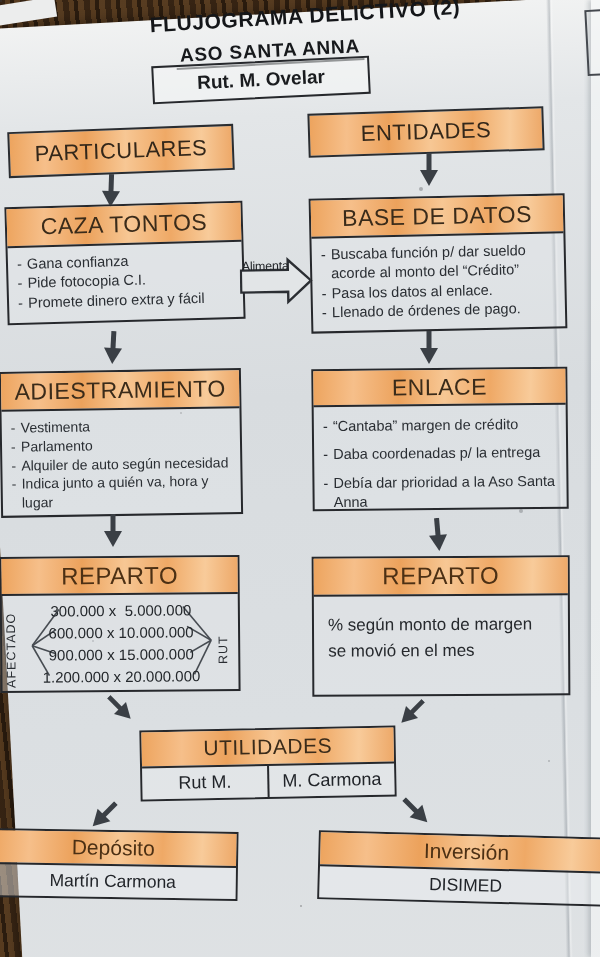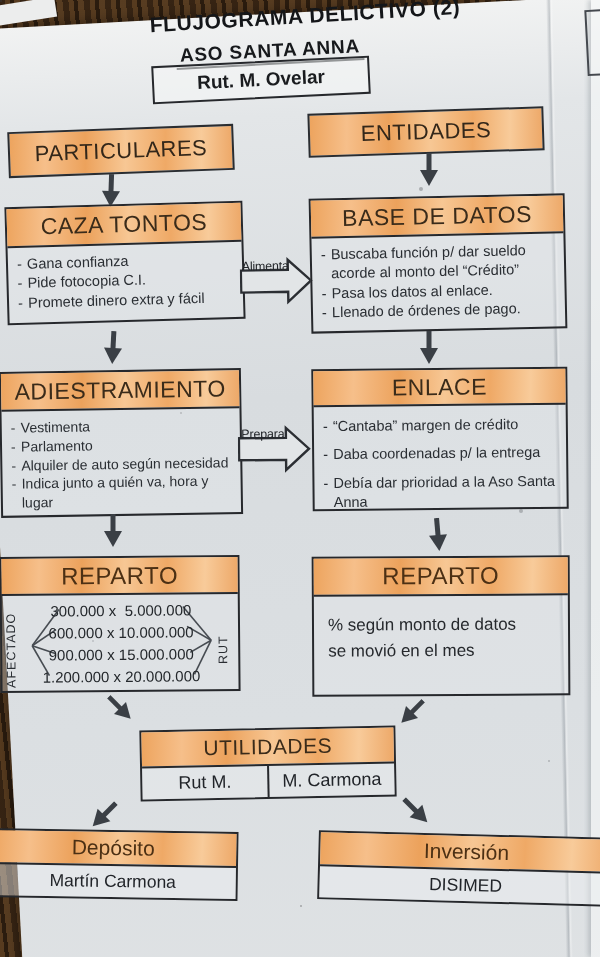--- a/index.html
+++ b/index.html
@@ -174,12 +174,6 @@
     </ul>
   </div>
 
-  <div class="abs blockarrow ba-prepara">
-    <svg width="74" height="48" viewBox="0 0 74 48">
-      <polygon points="1,13 48,13 48,3 71,24 48,45 48,35 1,35" fill="#e2e5e7" stroke="#2b2e33" stroke-width="2.4"></polygon>
-    </svg>
-    <div class="lbl">Prepara</div>
-  </div>
 
   <div class="abs flowbox box-enlace">
     <div class="hd hl">ENLACE</div>

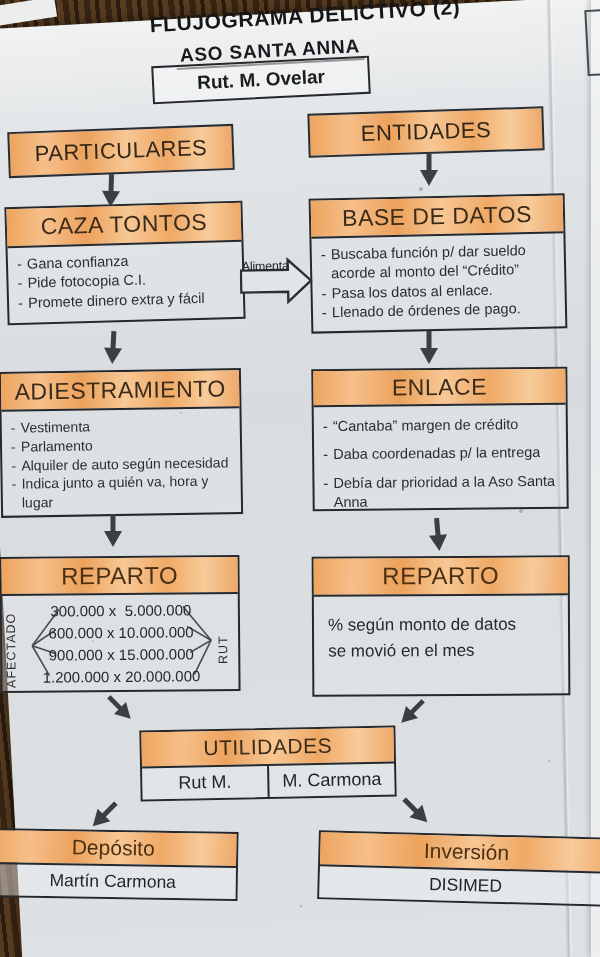--- a/index.html
+++ b/index.html
@@ -221,7 +221,7 @@
 
   <div class="abs flowbox box-rep-r">
     <div class="hd hl">REPARTO</div>
-    <div class="rep-r-text">% según monto de datos se movió en el mes</div>
+    <div class="rep-r-text">% según monto de margen se movió en el mes</div>
   </div>
 
   <svg class="abs" style="left:108px; top:692px; width:24px; height:32px; transform:rotate(-45deg);" viewBox="0 0 22 34">

